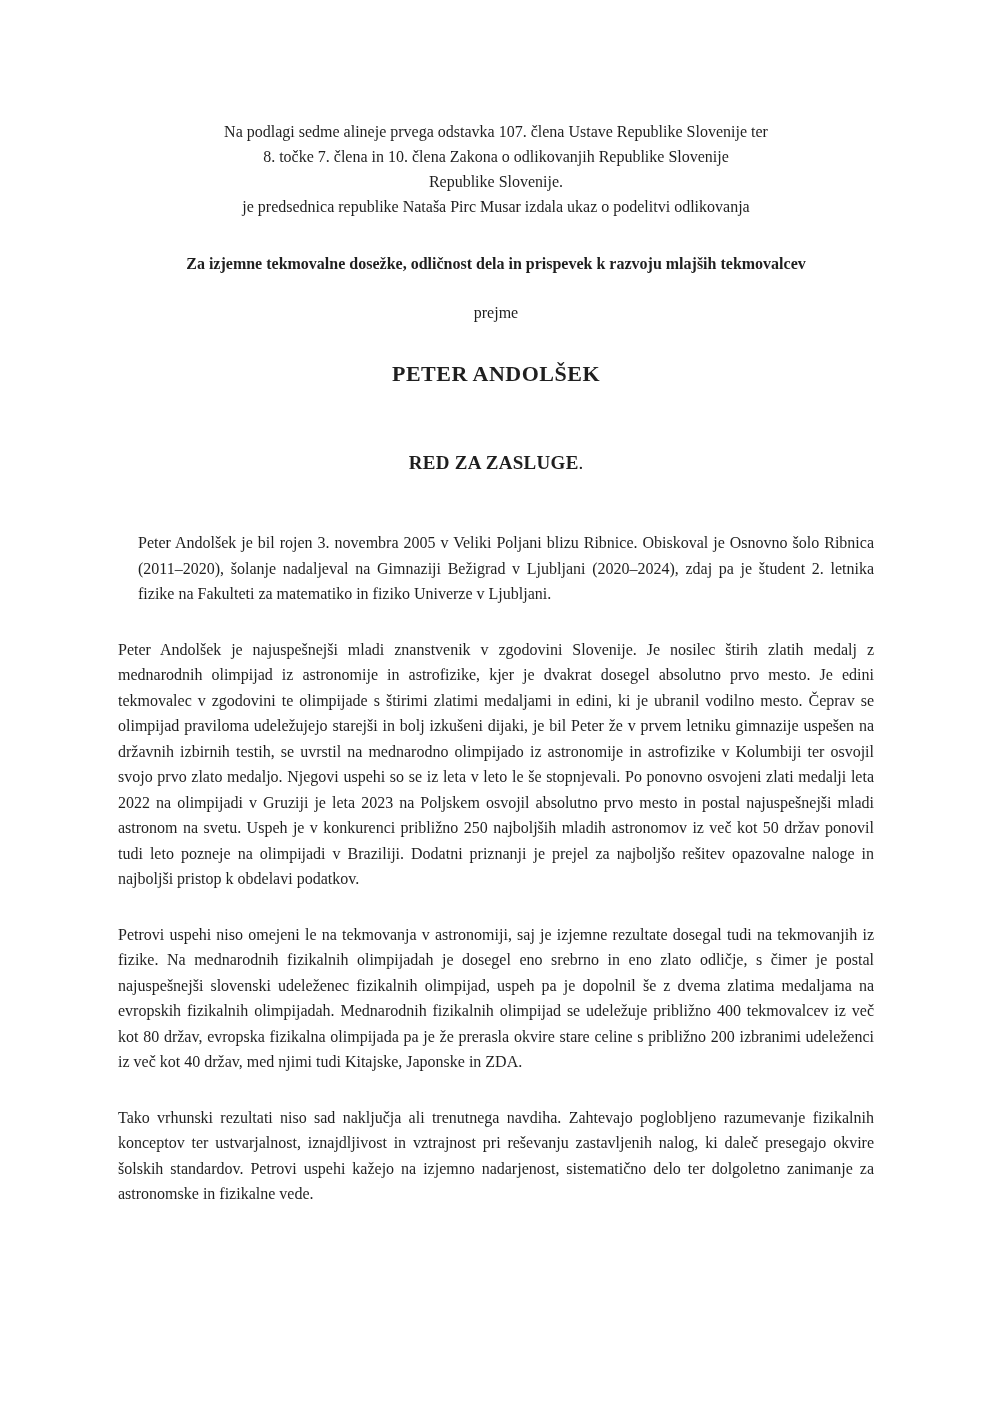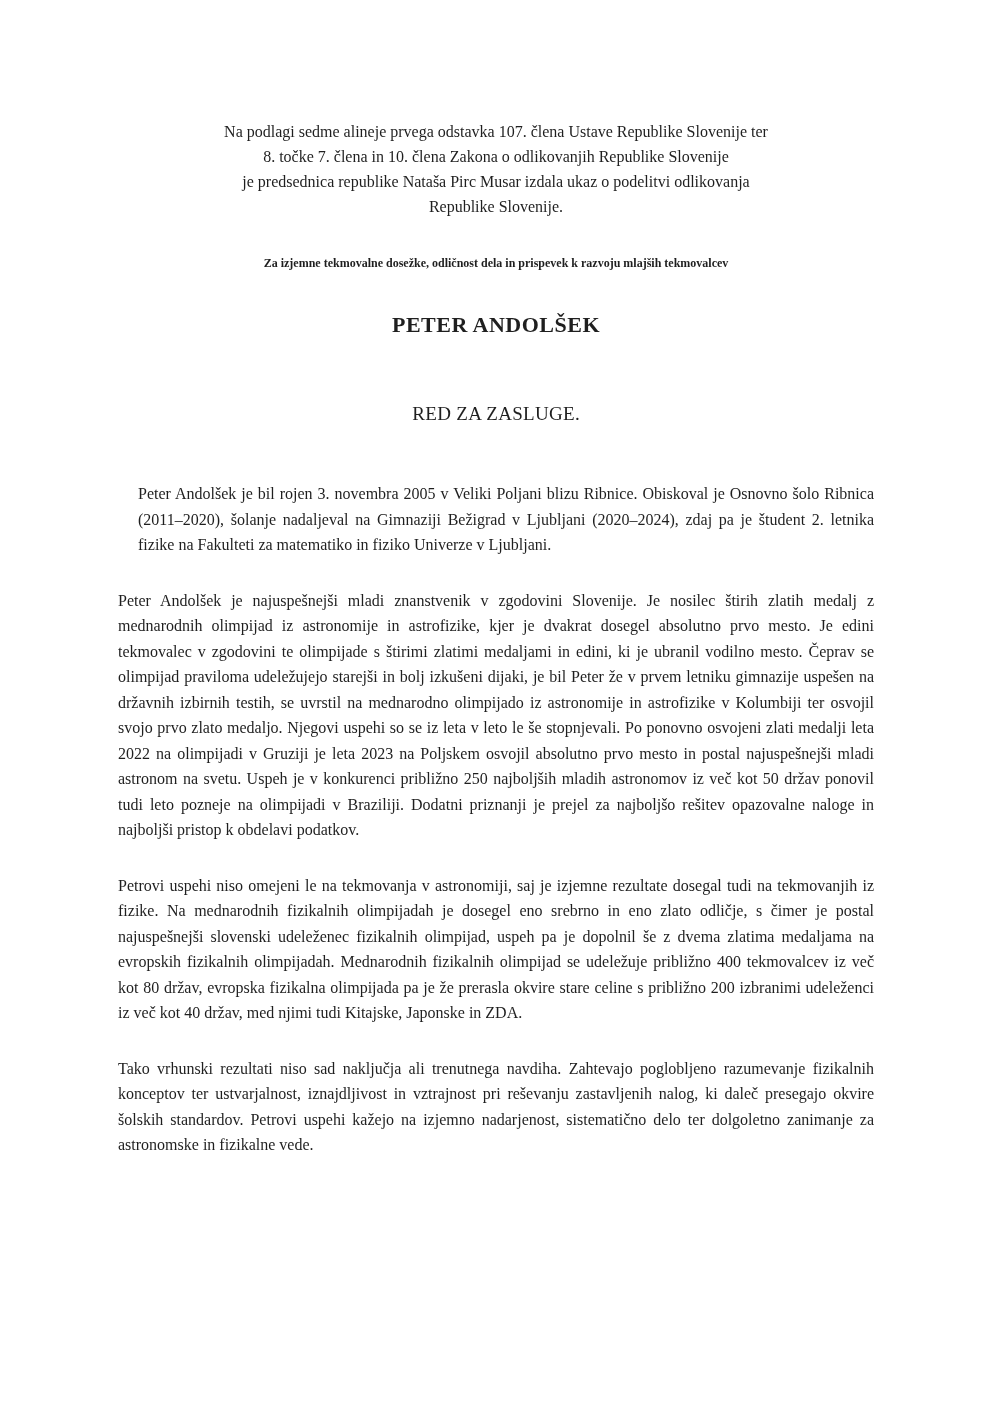--- a/index.html
+++ b/index.html
@@ -84,8 +84,8 @@
   <div class="preamble">
     <div class="preamble-line">Na podlagi sedme alineje prvega odstavka 107. člena Ustave Republike Slovenije ter</div>
     <div class="preamble-line">8. točke 7. člena in 10. člena Zakona o odlikovanjih Republike Slovenije</div>
+    <div class="preamble-line">Republike Slovenije.</div>
     <div class="preamble-line">je predsednica republike Nataša Pirc Musar izdala ukaz o podelitvi odlikovanja</div>
-    <div class="preamble-line">Republike Slovenije.</div>
   </div>
 
   <div class="citation">Za izjemne tekmovalne dosežke, odličnost dela in prispevek k razvoju mlajših tekmovalcev</div>

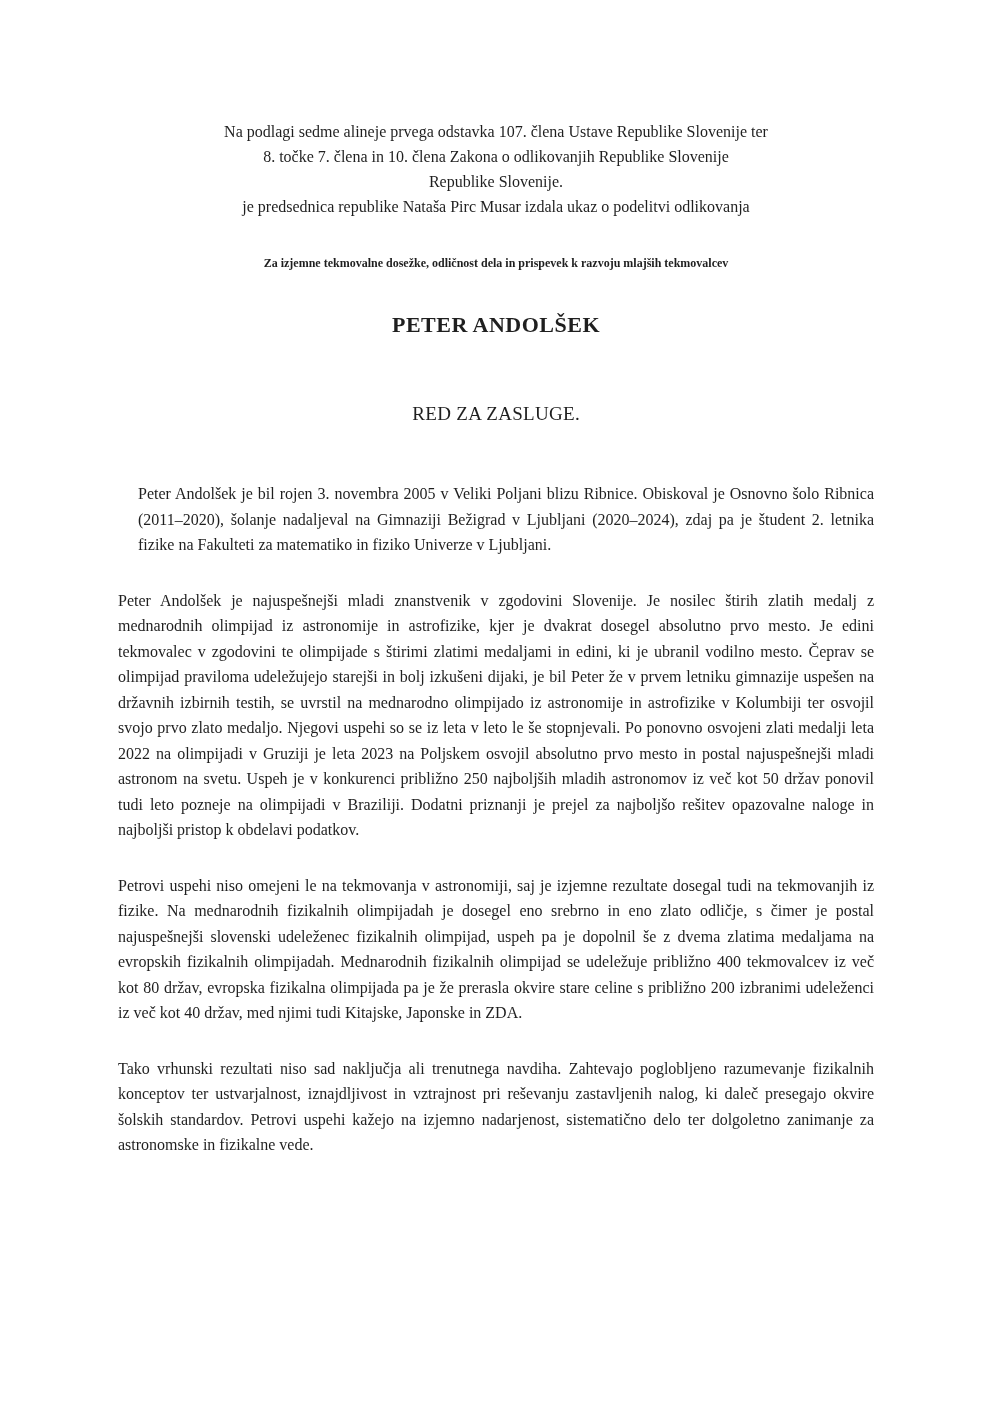--- a/index.html
+++ b/index.html
@@ -34,7 +34,7 @@
     max-width: 700px;
     text-align: center;
     font-weight: bold;
-    font-size: 12px;
+    font-size: 16px;
     line-height: 25px;
   }
   .receives {

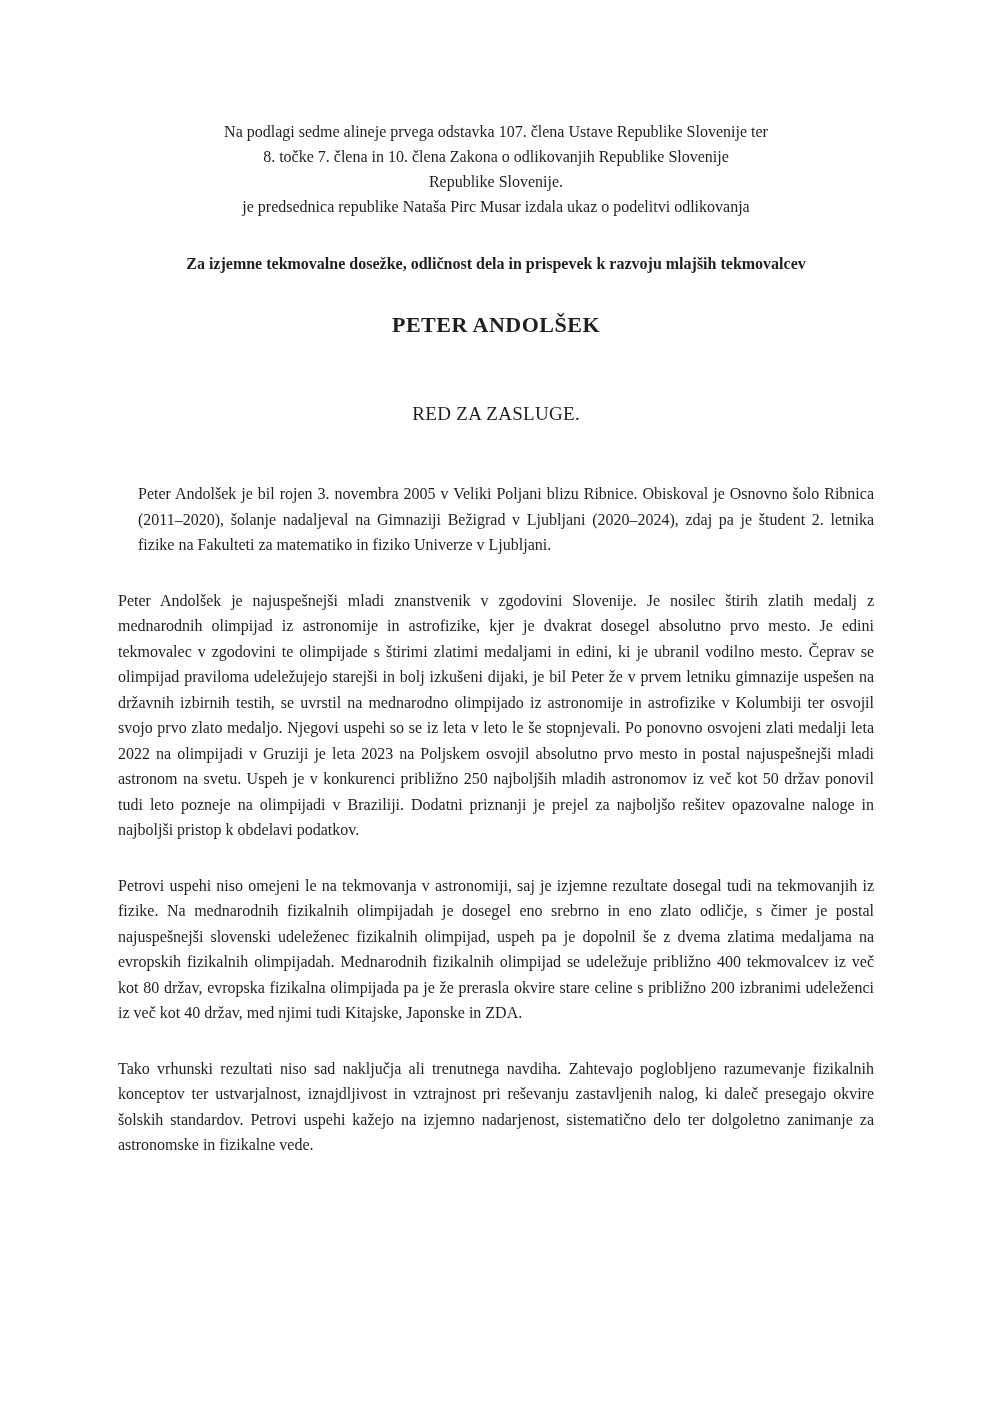--- a/index.html
+++ b/index.html
@@ -90,6 +90,7 @@
 
   <div class="citation">Za izjemne tekmovalne dosežke, odličnost dela in prispevek k razvoju mlajših tekmovalcev</div>
 
+  <div class="receives">prejme</div>
 
   <h1 class="recipient">PETER ANDOLŠEK</h1>
 

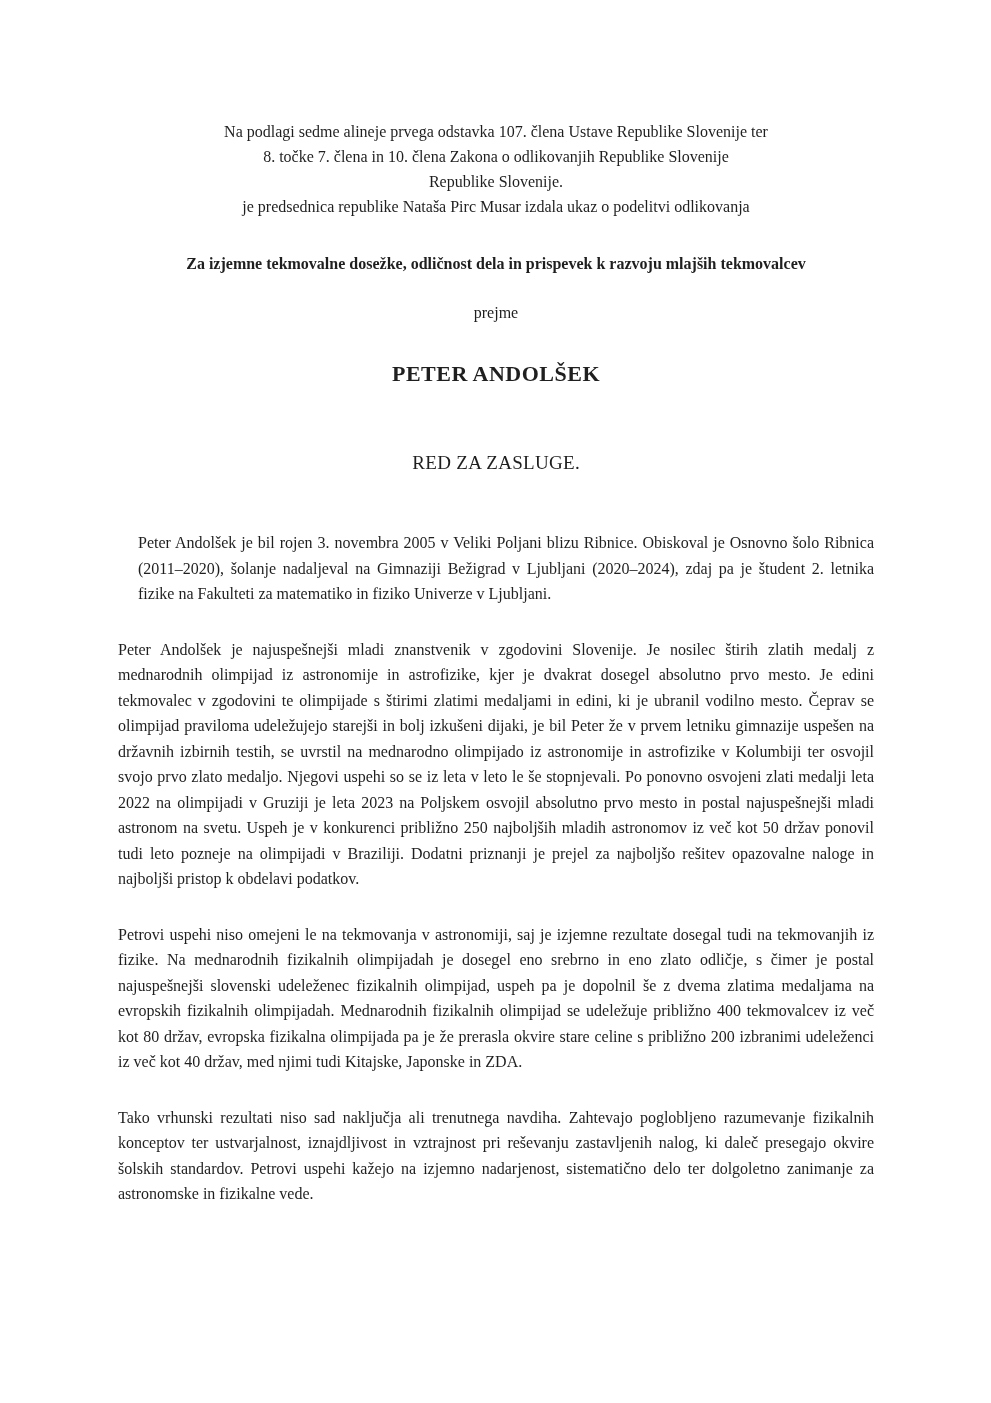--- a/index.html
+++ b/index.html
@@ -58,7 +58,7 @@
     line-height: 24px;
   }
   .award-name {
-    font-weight: normal;
+    font-weight: bold;
     letter-spacing: 0.3px;
     text-align: right;
   }

